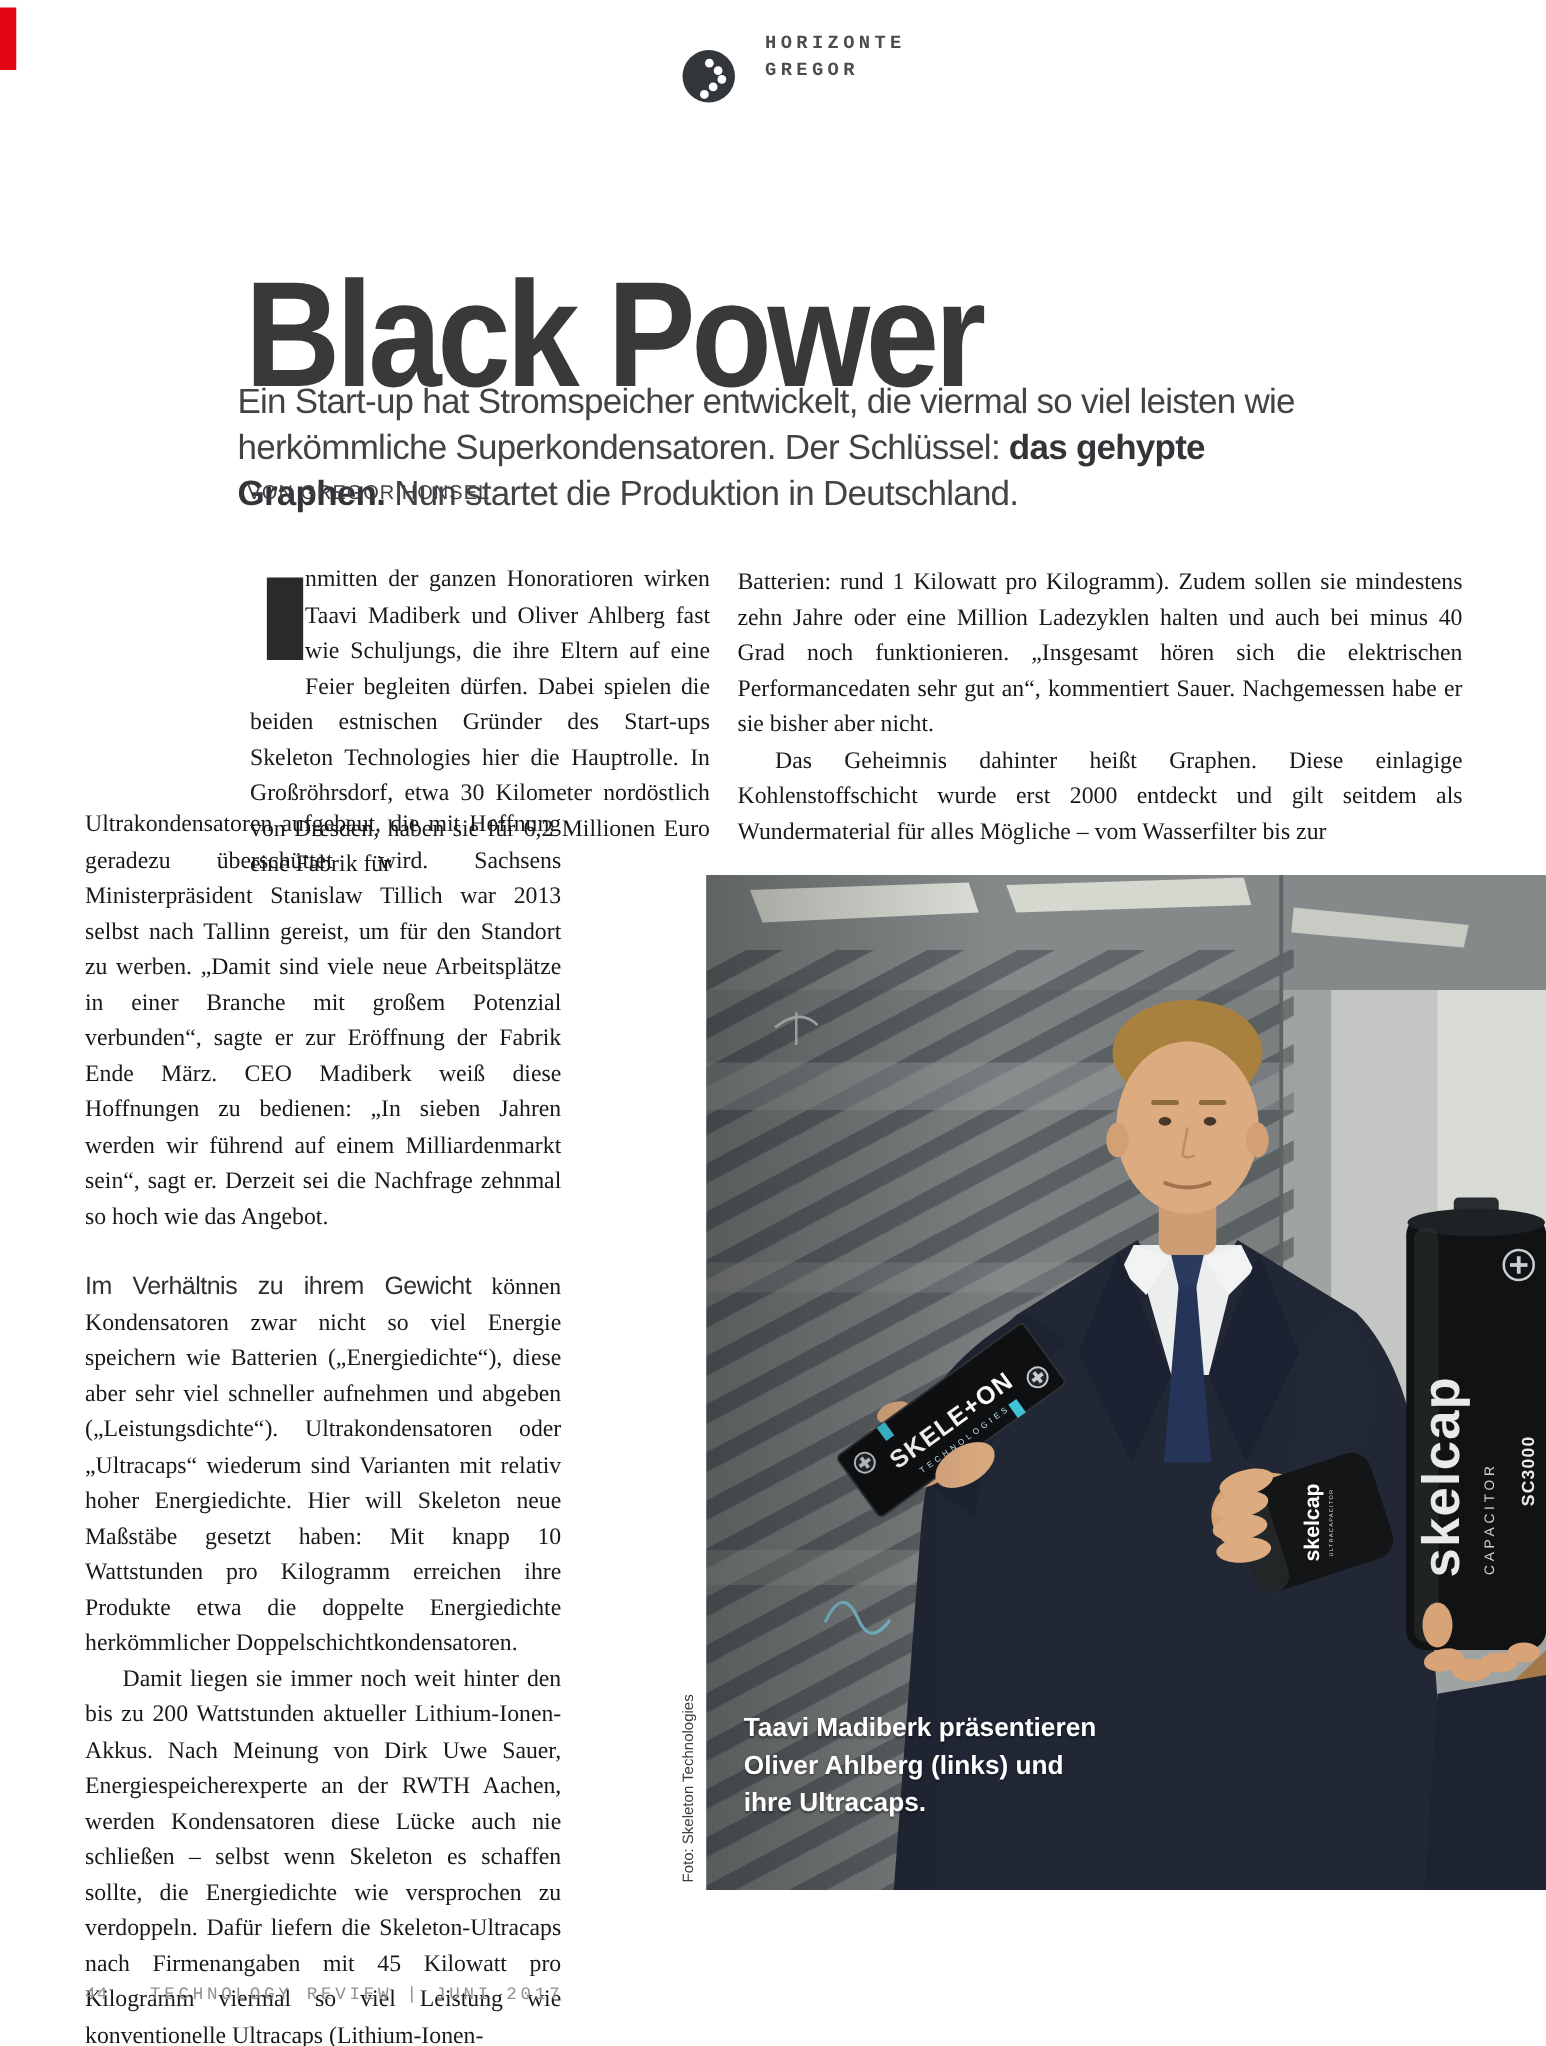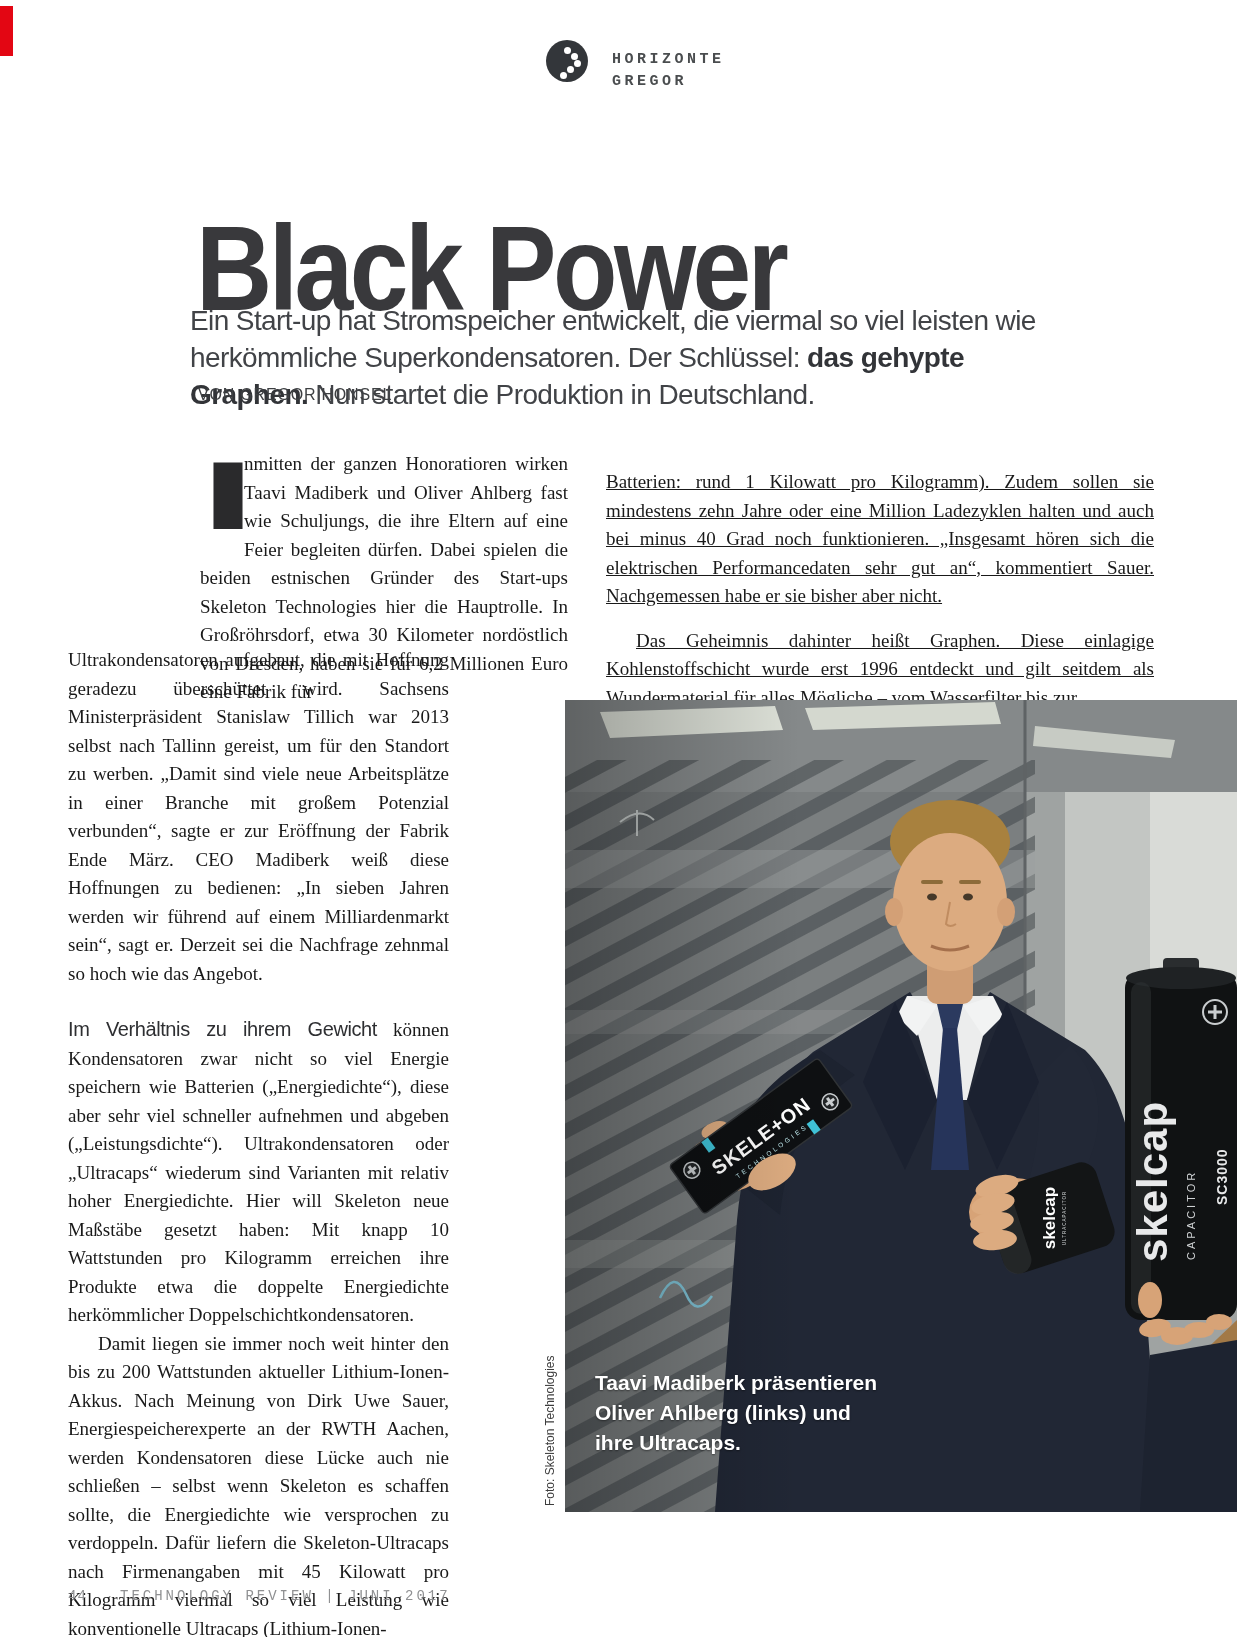--- a/index.html
+++ b/index.html
@@ -10,7 +10,7 @@
   
   .kicker-icon{position:absolute;left:546px;top:40px;width:42px;height:42px;border-radius:50%;background:#33363a;}
   .kicker-icon .dot{position:absolute;width:7px;height:7px;border-radius:50%;background:#ffffff;}
-  .kicker-text{position:absolute;left:612px;top:49px;font-family:"Liberation Mono", monospace;
+  .kicker-text{position:absolute;left:612px;top:24px;font-family:"Liberation Mono", monospace;
                font-size:15px;font-weight:bold;letter-spacing:3.5px;line-height:22px;color:#4a4d4f;}
   
   .headline{position:absolute;left:196px;top:128px;font-family:"Liberation Sans", sans-serif;

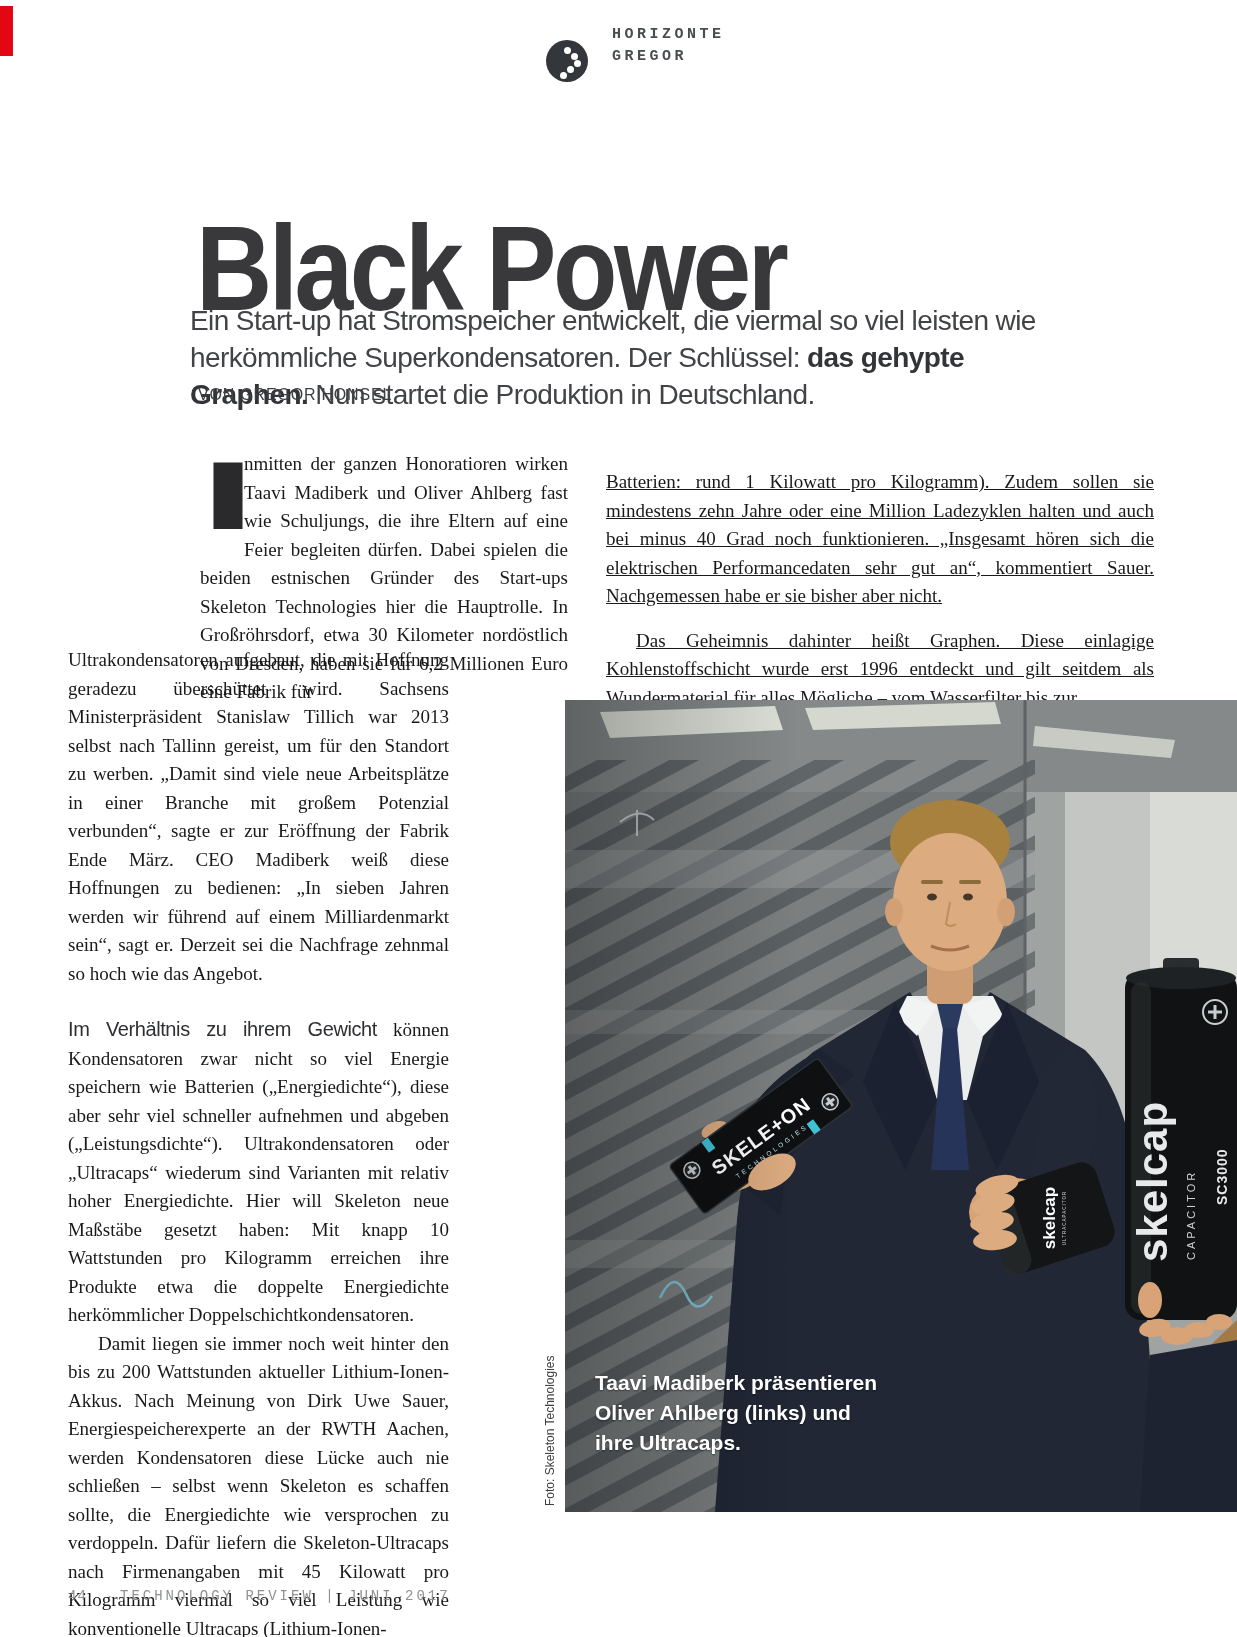--- a/index.html
+++ b/index.html
@@ -34,7 +34,7 @@
   .subhead{font-family:"Liberation Sans", sans-serif;font-weight:400;font-size:20px;
            letter-spacing:-.4px;color:#2e2f32;}
   .col2{position:absolute;left:590px;top:452px;width:580px;}
-  .col2 p{margin:16px;text-decoration:underline;}
+  .col2 p{margin:0;}
   .col2 .indent{text-indent:30px;}
   
   .photo{position:absolute;left:565px;top:700px;width:672px;height:812px;overflow:hidden;background:#7b7f80;}

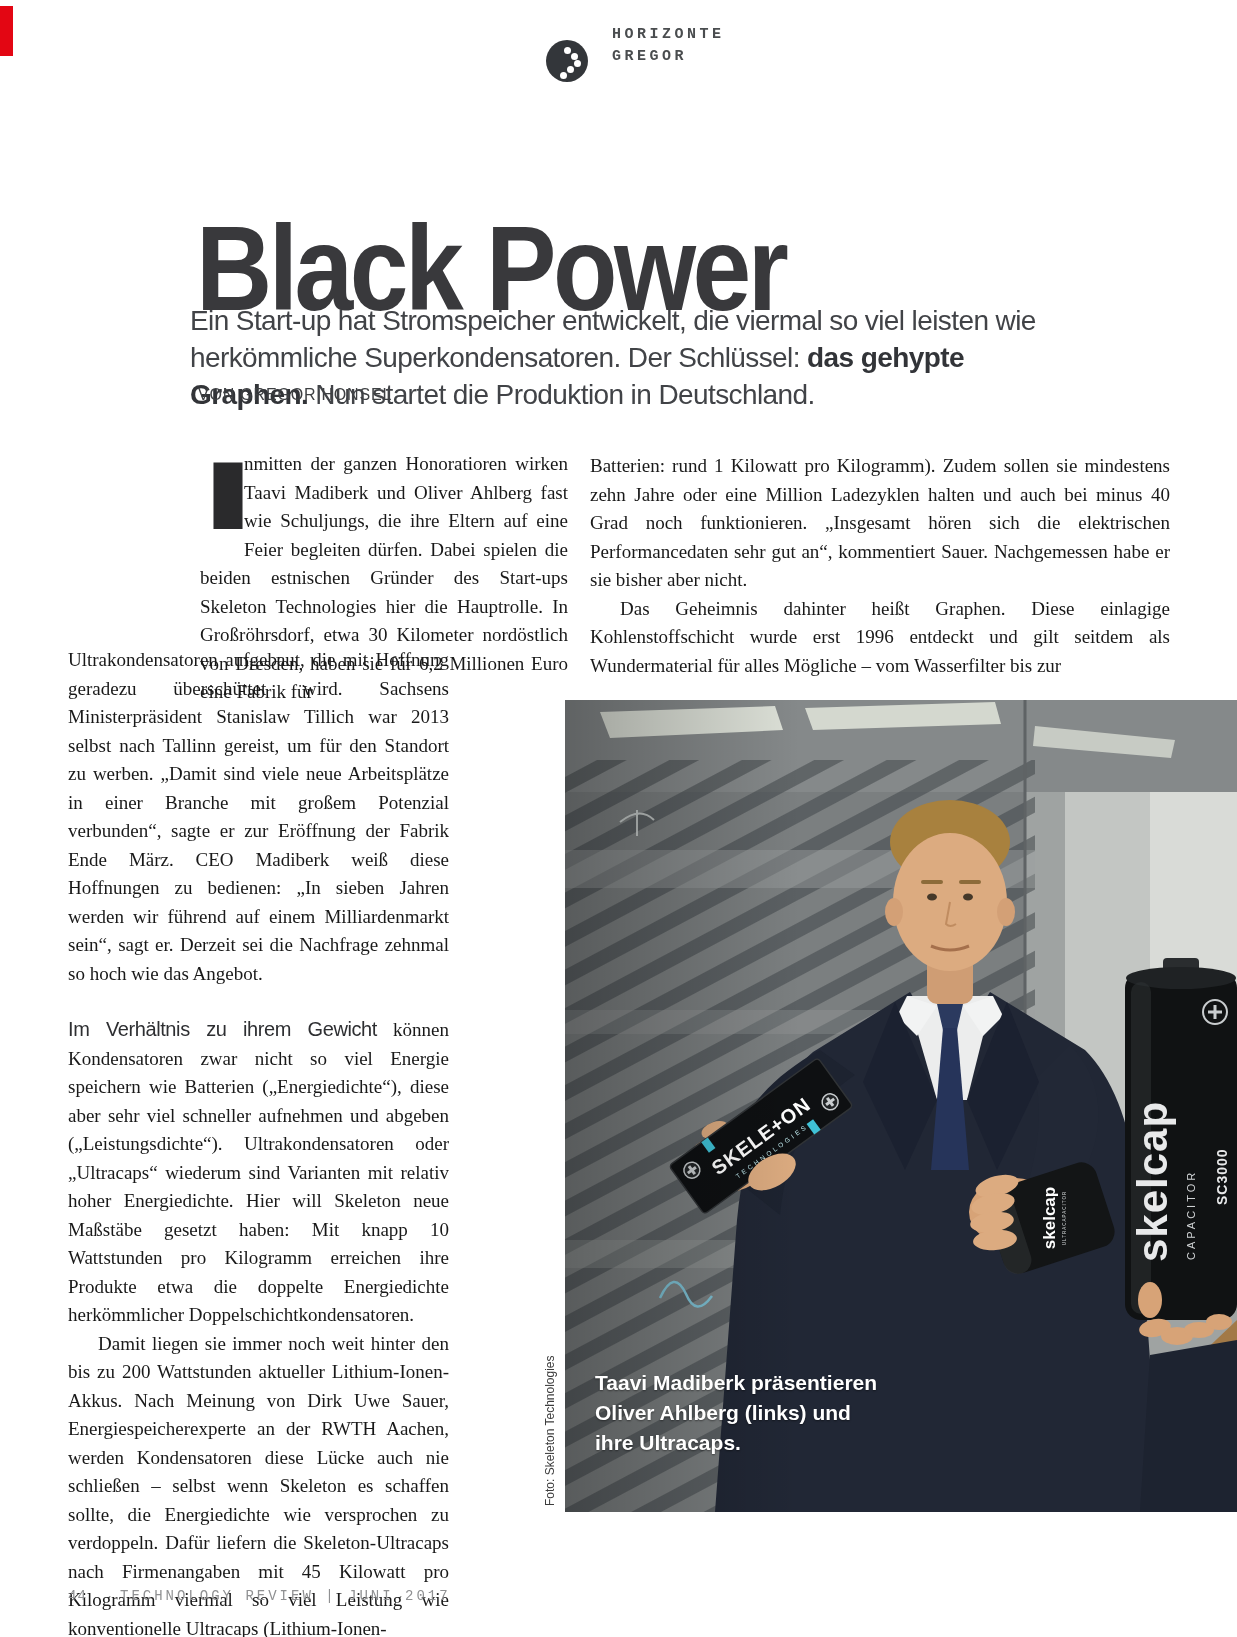--- a/index.html
+++ b/index.html
@@ -86,7 +86,7 @@
 
   <div class="col2 copy">
     <p>Batterien: rund 1 Kilowatt pro Kilogramm). Zudem sollen sie mindestens zehn Jahre oder eine Million Ladezyklen halten und auch bei minus 40 Grad noch funktionieren. „Insgesamt hören sich die elektrischen Performancedaten sehr gut an“, kommentiert Sauer. Nachgemessen habe er sie bisher aber nicht.</p>
-    <p class="indent">Das Geheimnis dahinter heißt Graphen. Diese einlagige Kohlenstoffschicht wurde erst 1996 entdeckt und gilt seitdem als Wundermaterial für alles Mögliche – vom Wasserfilter bis zur</p>
+    <p class="indent">Das Geheimnis dahinter heißt Graphen. Diese einlagige Kohlenstoffschicht wurde erst 2000 entdeckt und gilt seitdem als Wundermaterial für alles Mögliche – vom Wasserfilter bis zur</p>
   </div>
 
   <div class="photo">

